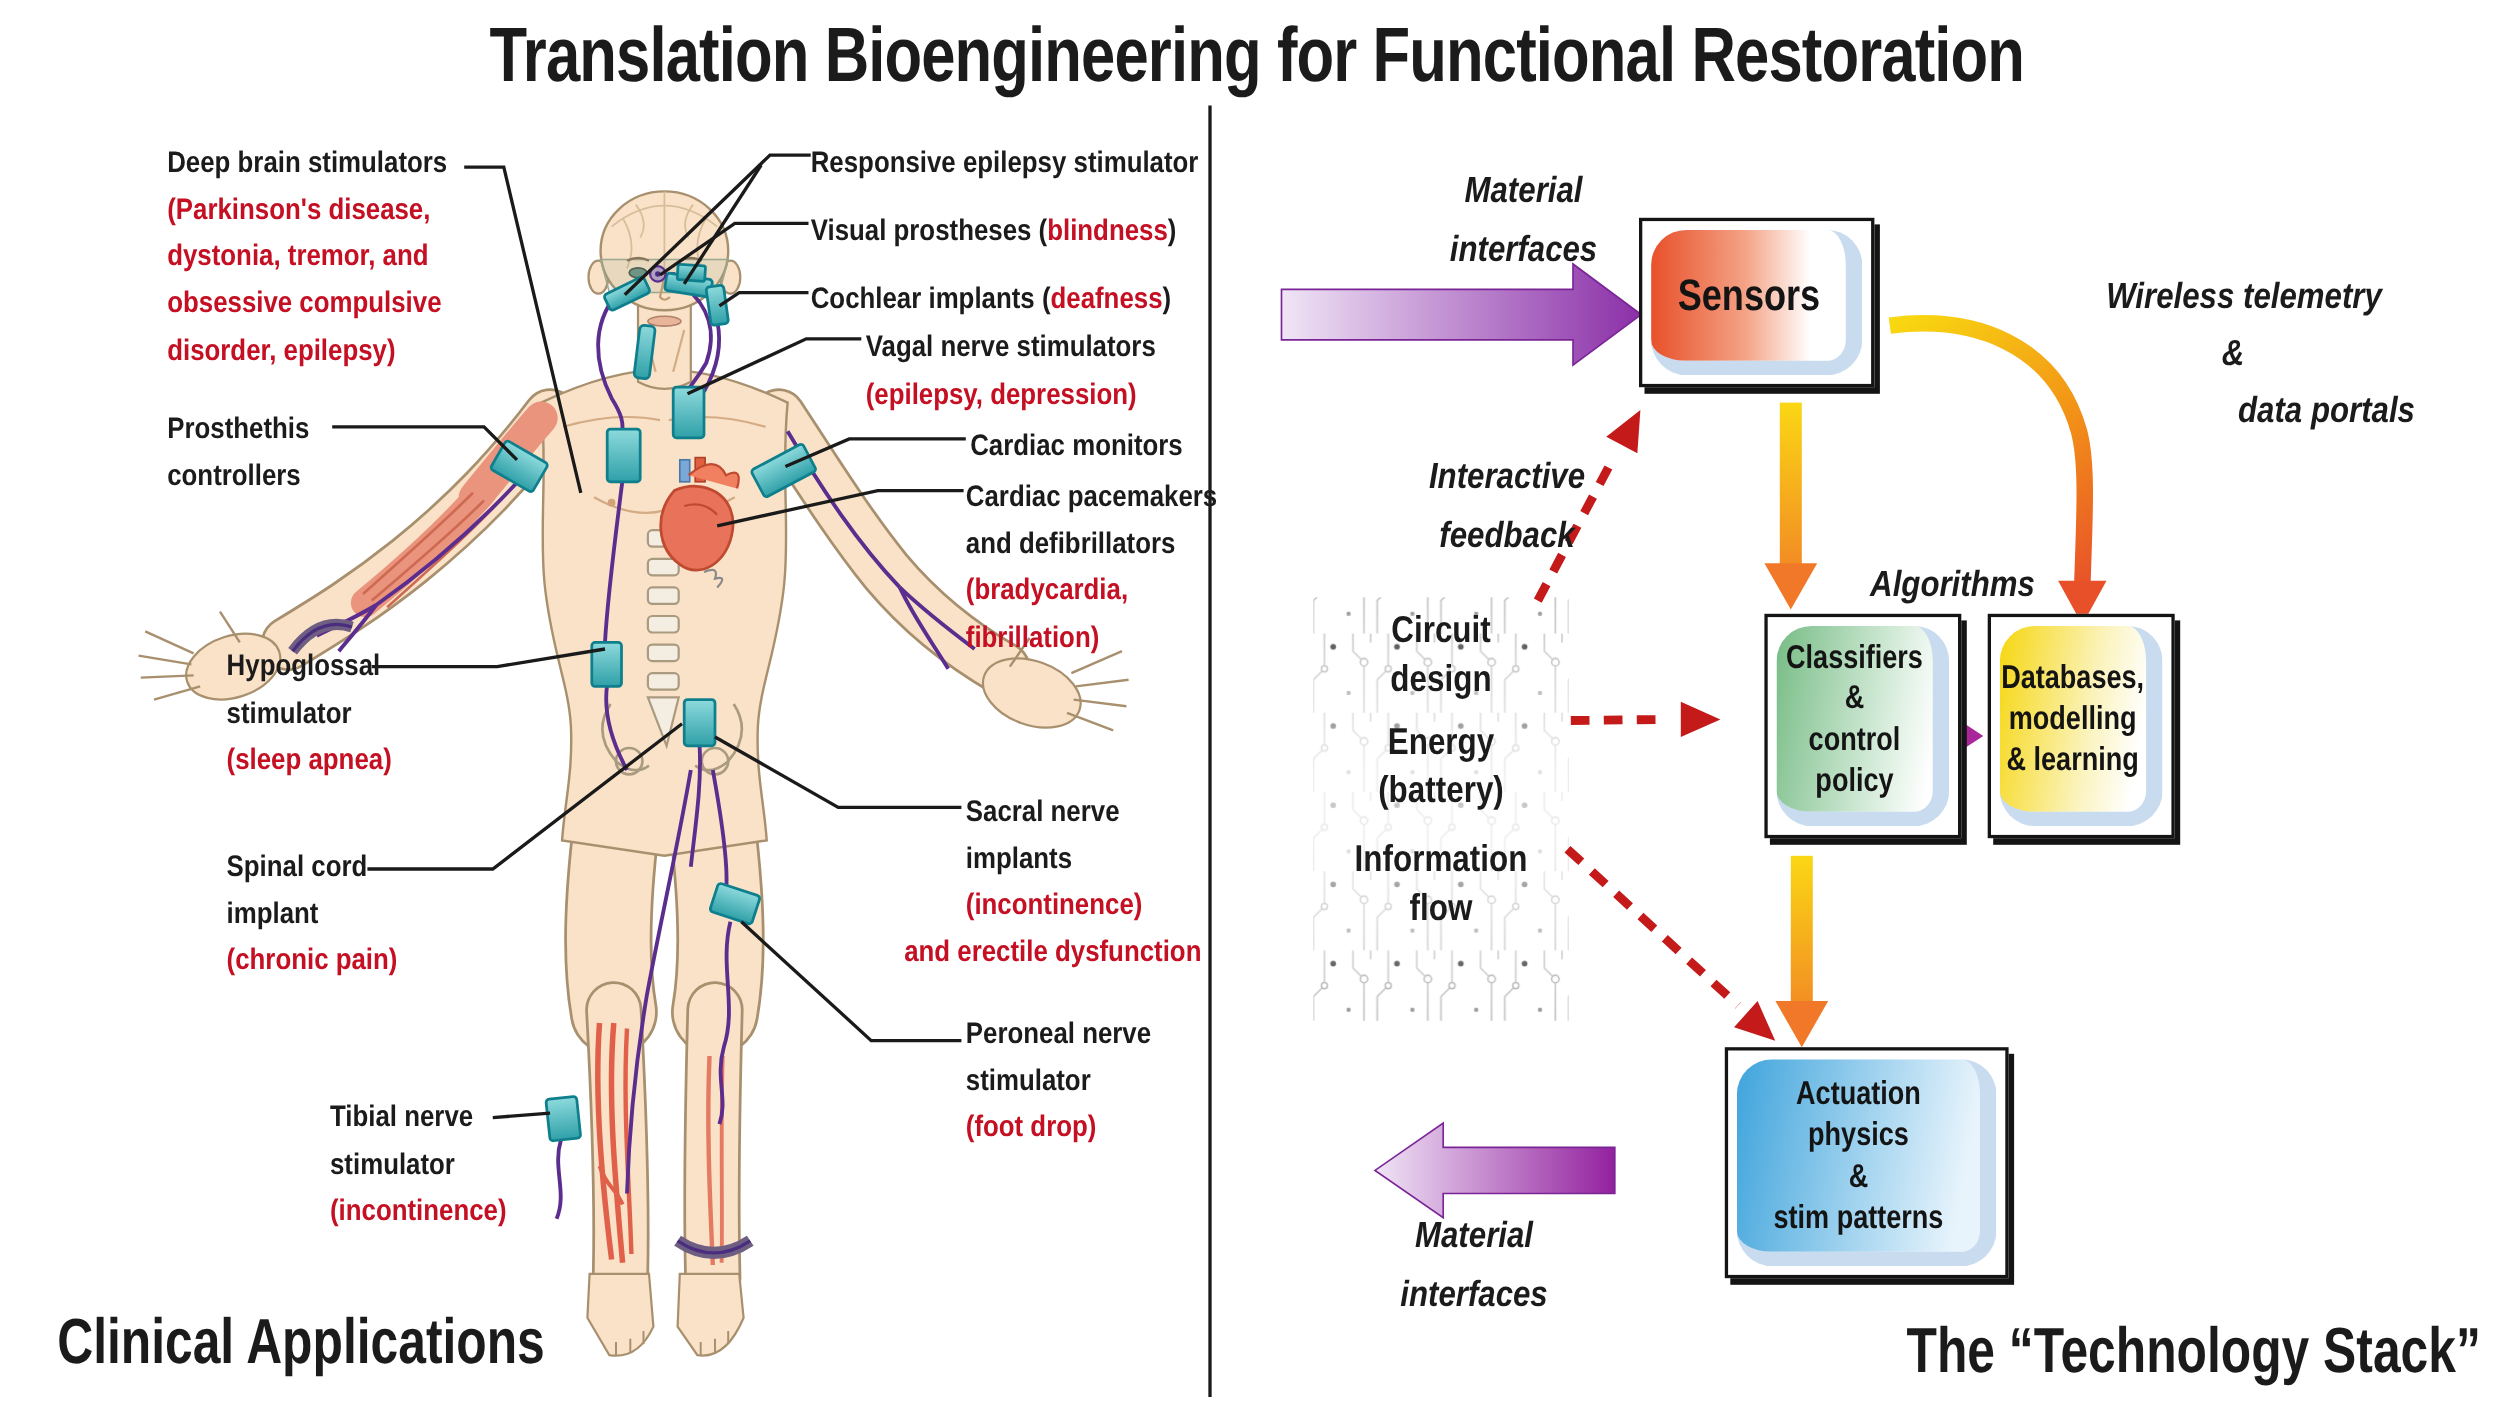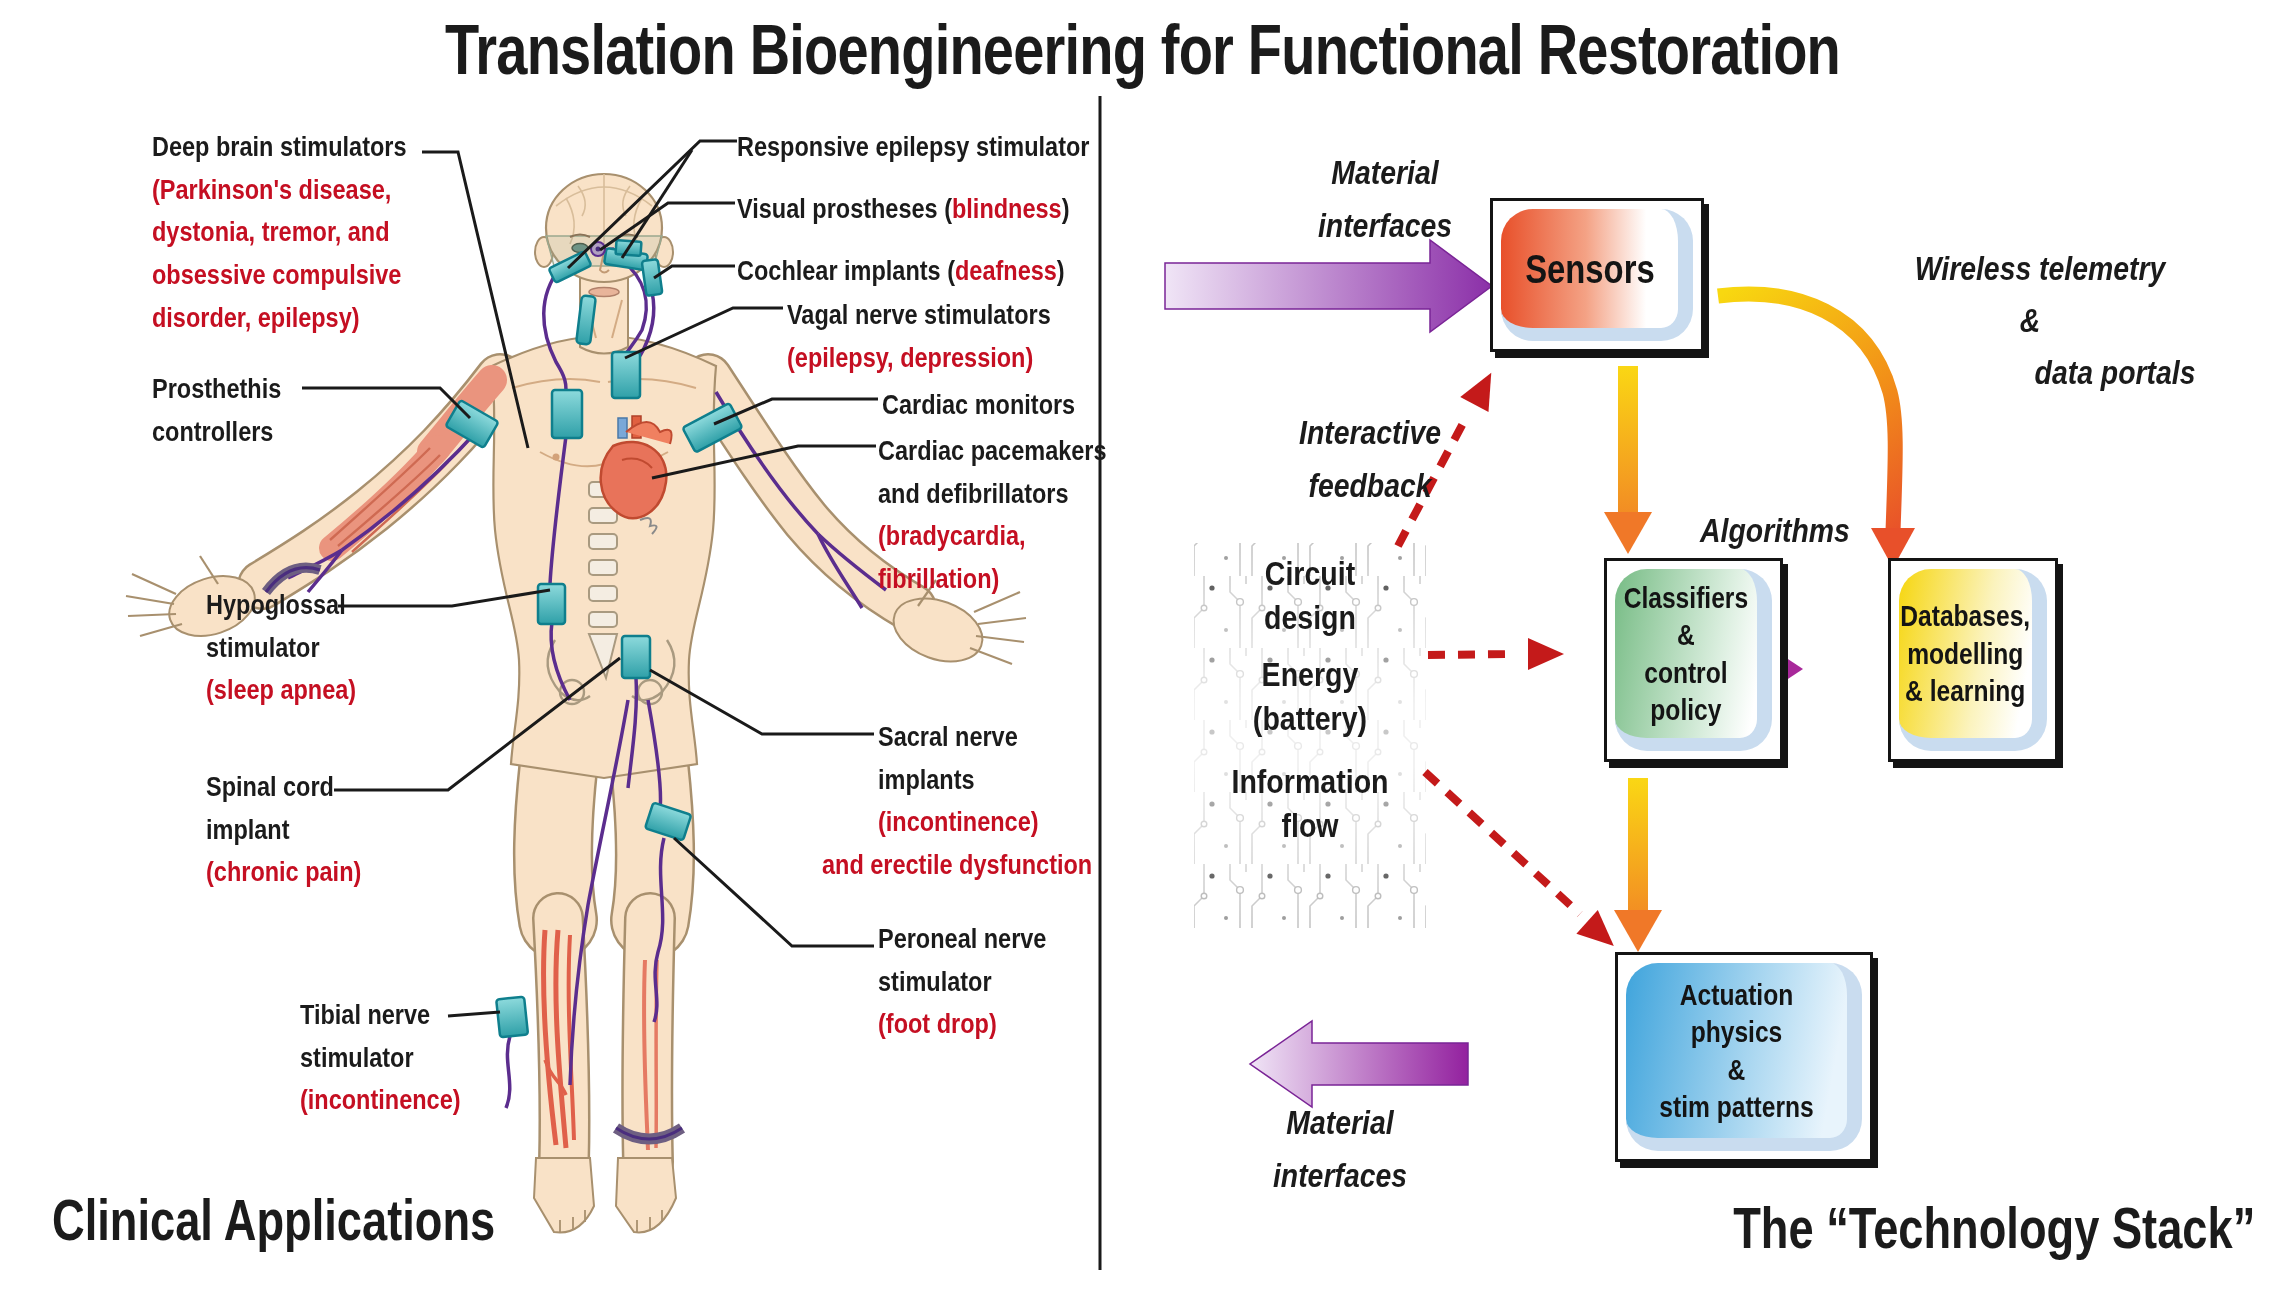--- a/index.html
+++ b/index.html
@@ -40,7 +40,7 @@
   .box-classifiers{left:1604px;top:558px;width:173px;height:198px;}
   .box-classifiers .inner{background:linear-gradient(100deg,#77bc85 0%,#dcefe0 70%,#ffffff 95%);}
   .box-classifiers .txt{font-size:30px;}
-  .box-databases{left:1888px;top:558px;width:164px;height:198px;}
+  .box-databases{left:1807px;top:558px;width:164px;height:198px;}
   .box-databases .inner{background:linear-gradient(100deg,#f6d60f 0%,#fbf3bd 60%,#ffffff 90%);}
   .box-databases .txt{font-size:30px;}
   .box-actuation{left:1615px;top:952px;width:252px;height:204px;}

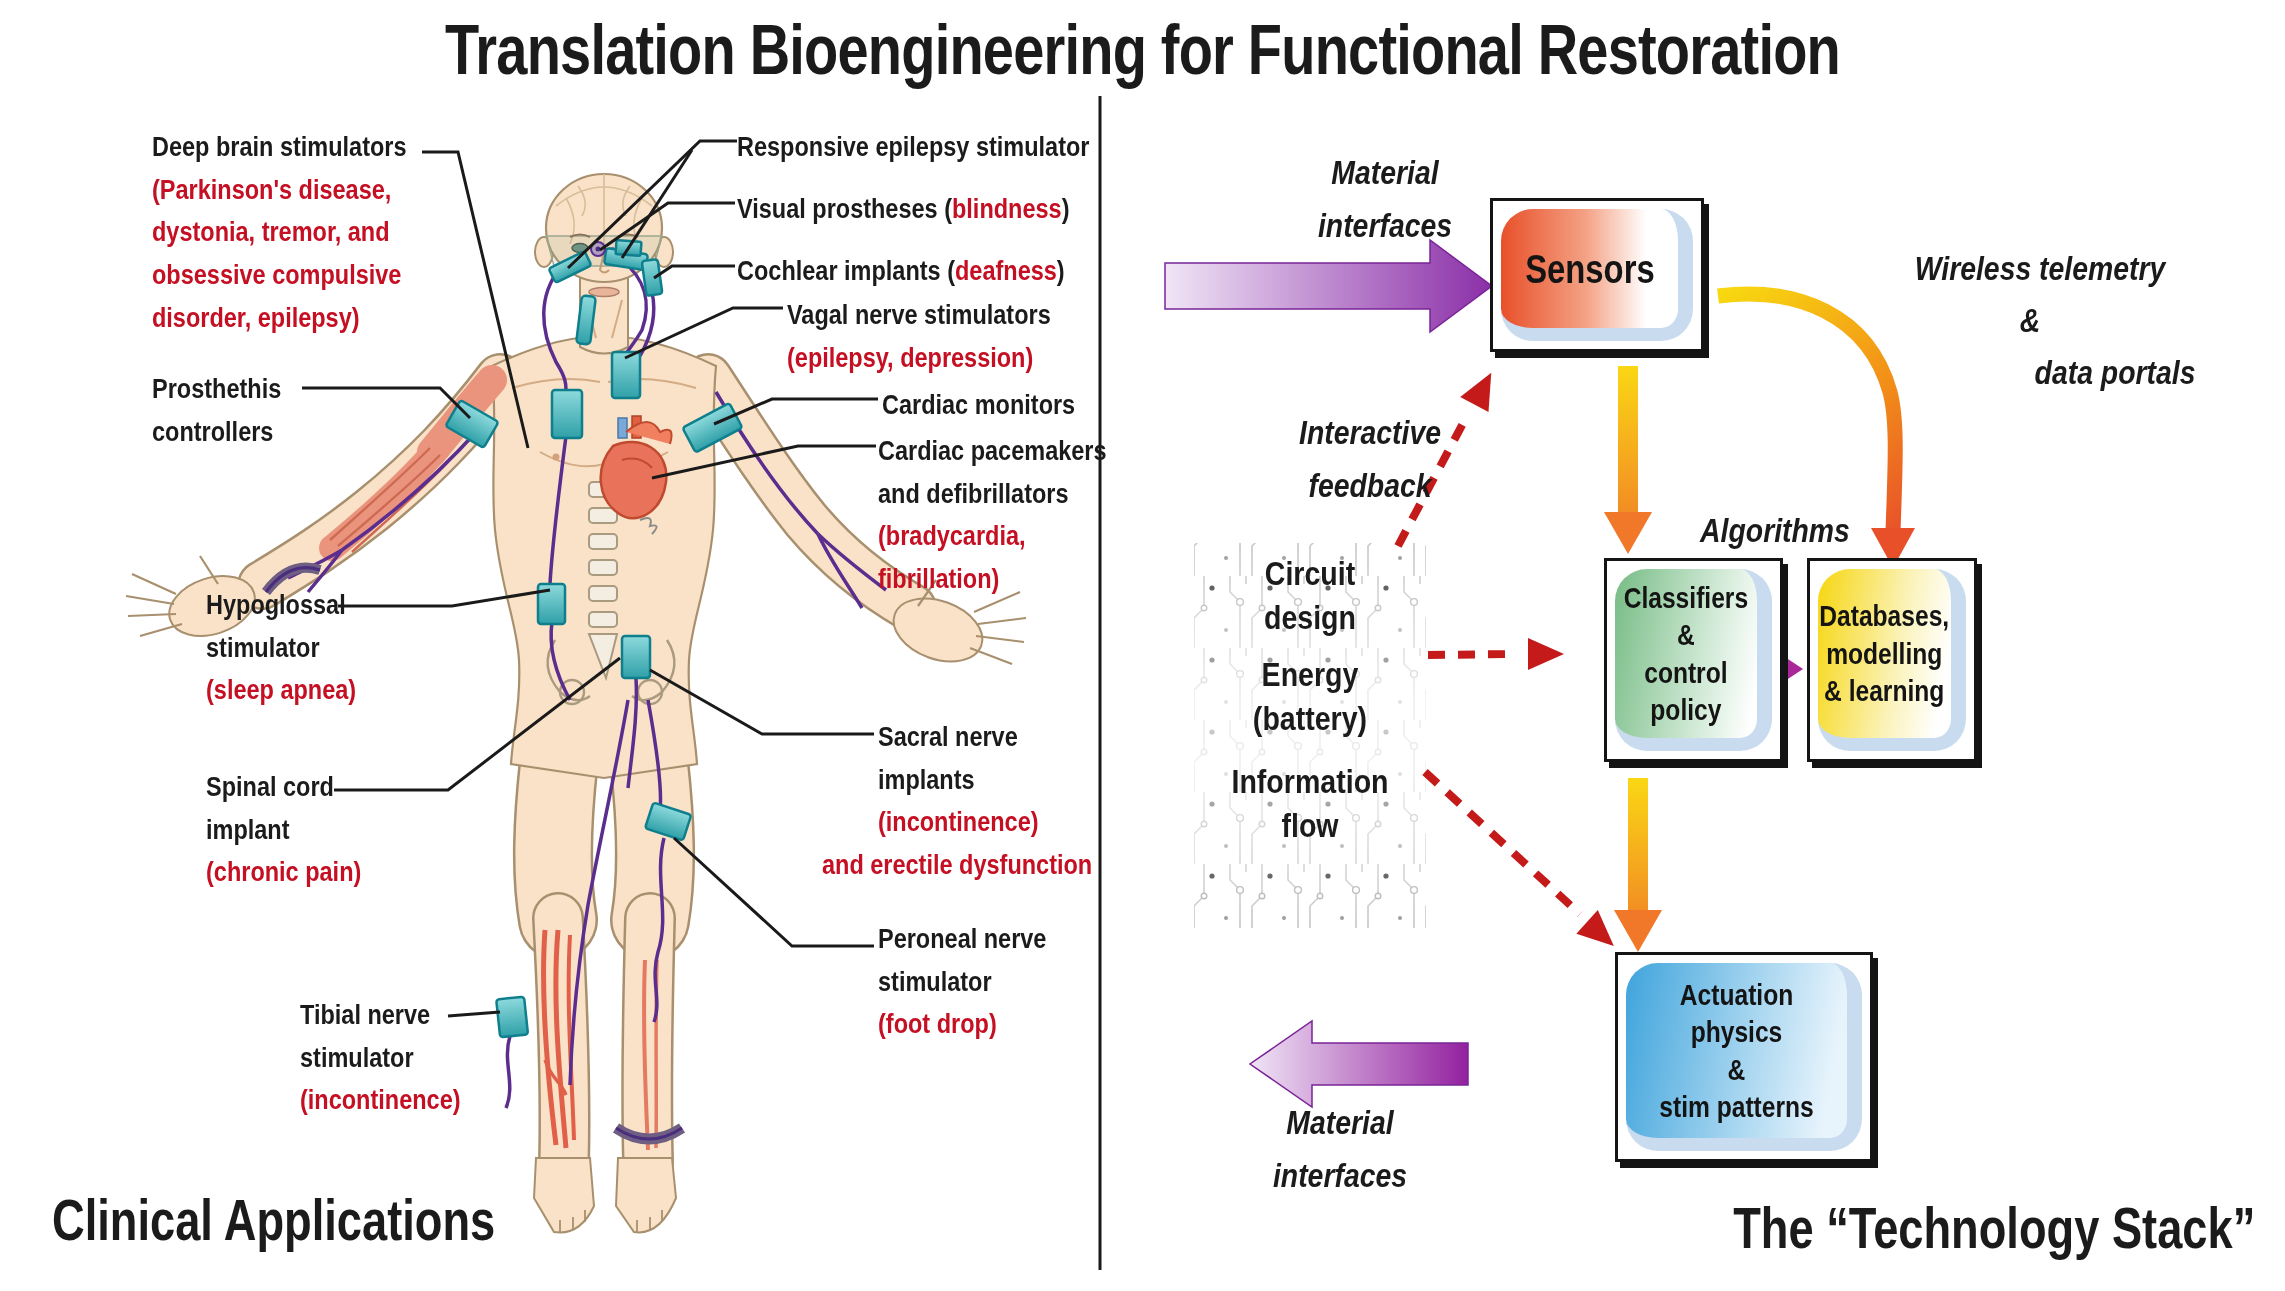--- a/index.html
+++ b/index.html
@@ -43,7 +43,7 @@
   .box-databases{left:1807px;top:558px;width:164px;height:198px;}
   .box-databases .inner{background:linear-gradient(100deg,#f6d60f 0%,#fbf3bd 60%,#ffffff 90%);}
   .box-databases .txt{font-size:30px;}
-  .box-actuation{left:1615px;top:952px;width:252px;height:204px;}
+  .box-actuation{left:1568px;top:952px;width:252px;height:204px;}
   .box-actuation .inner{background:linear-gradient(100deg,#3fa4dc 0%,#a8d6f0 55%,#e8f4fc 90%);}
   .box-actuation .txt{font-size:30px;}
 </style>

